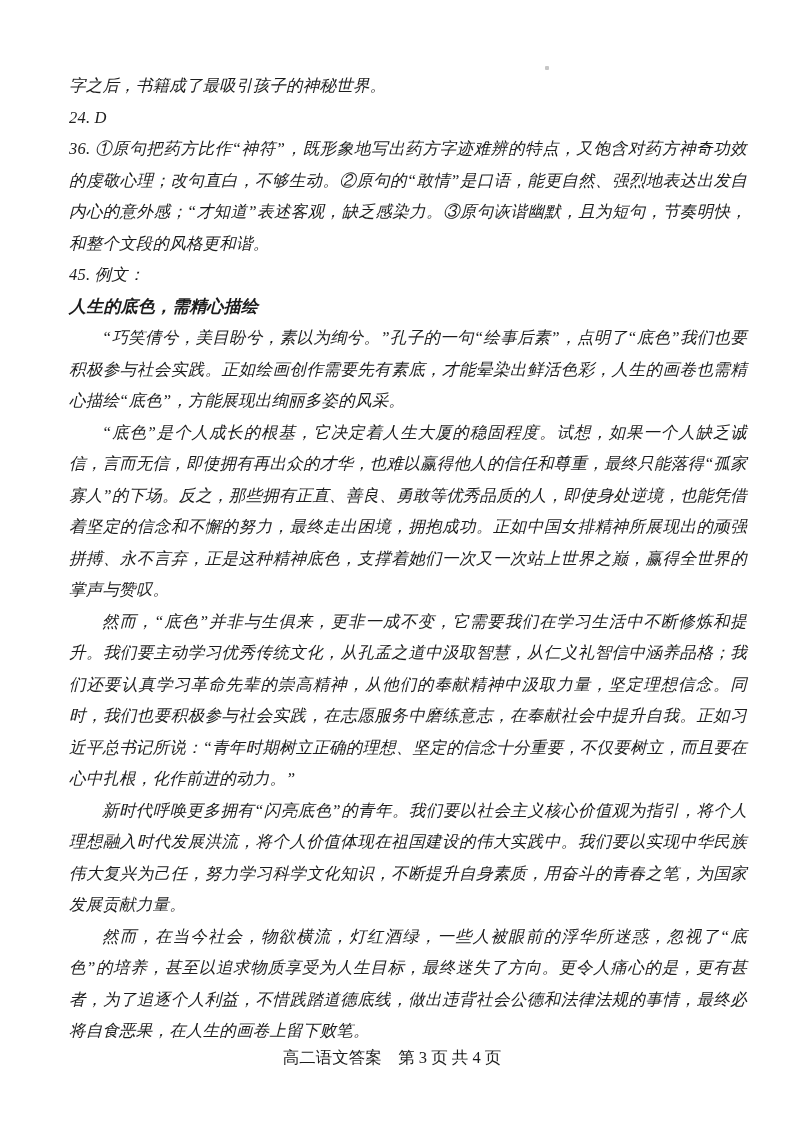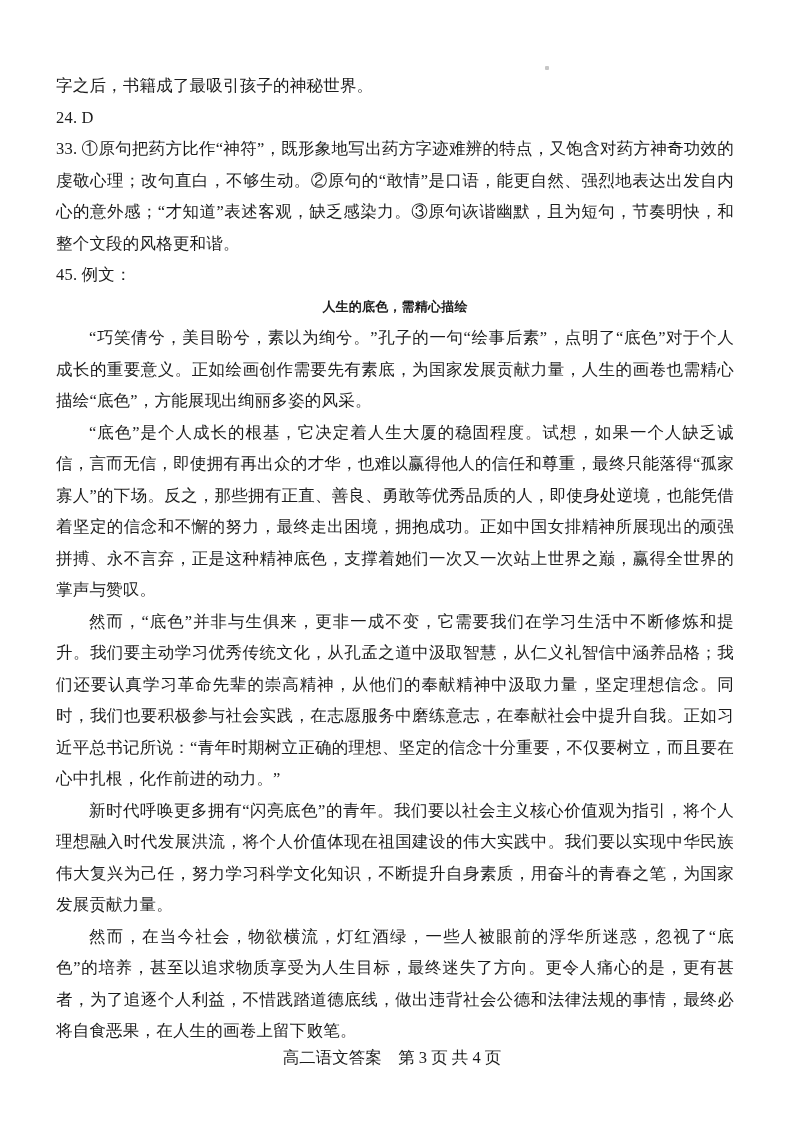--- a/index.html
+++ b/index.html
@@ -18,13 +18,14 @@
   }
   .content {
     position: absolute;
-    left: 56px;
+    left: 69px;
     top: 70px;
     width: 678px;
     font-size: 16.5px;
     line-height: 31.5px;
     text-align: justify;
     letter-spacing: 0.2px;
+    font-style: italic;
   }
   .content p {
     margin: 0;

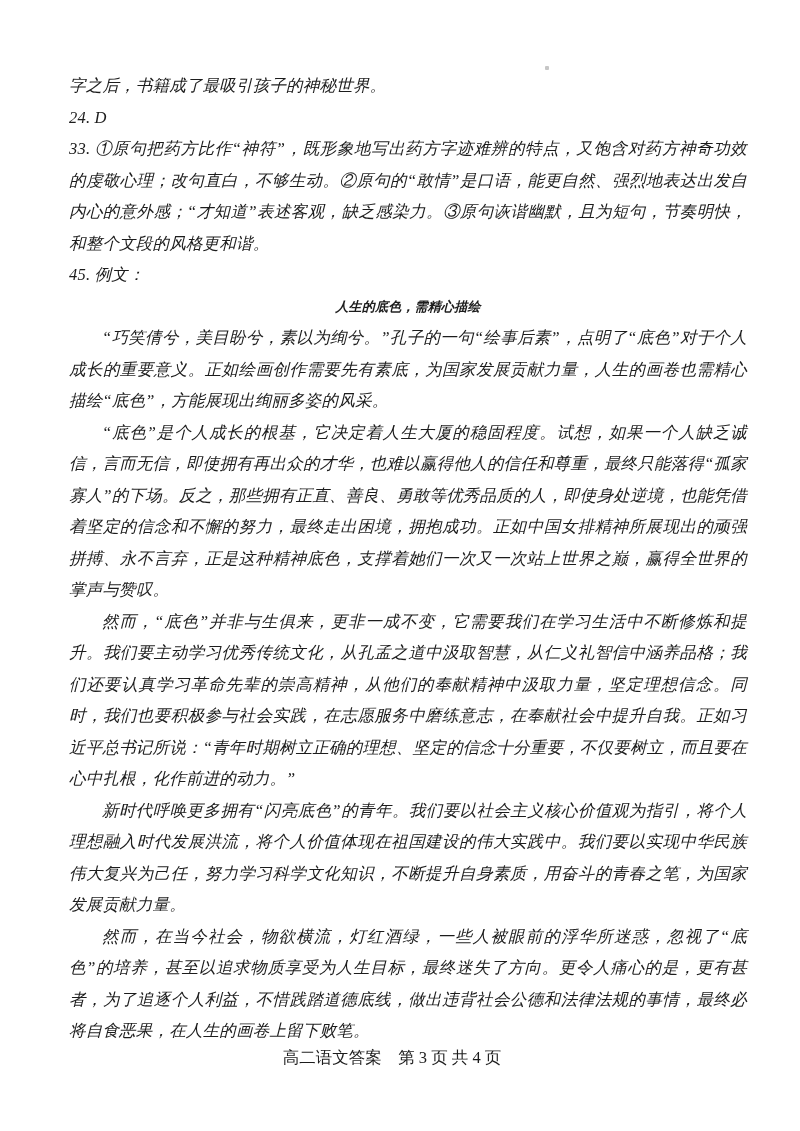--- a/index.html
+++ b/index.html
@@ -73,7 +73,7 @@
 
     <p>24. D</p>
 
-    <p>33. ①原句把药方比作“神符”，既形象地写出药方字迹难辨的特点，又饱含对药方神奇功效的虔敬心理；改句直白，不够生动。②原句的“敢情”是口语，能更自然、强烈地表达出发自内心的意外感；“才知道”表述客观，缺乏感染力。③原句诙谐幽默，且为短句，节奏明快，和整个文段的风格更和谐。</p>
+    <p>36. ①原句把药方比作“神符”，既形象地写出药方字迹难辨的特点，又饱含对药方神奇功效的虔敬心理；改句直白，不够生动。②原句的“敢情”是口语，能更自然、强烈地表达出发自内心的意外感；“才知道”表述客观，缺乏感染力。③原句诙谐幽默，且为短句，节奏明快，和整个文段的风格更和谐。</p>
 
     <p>45. 例文：</p>
 

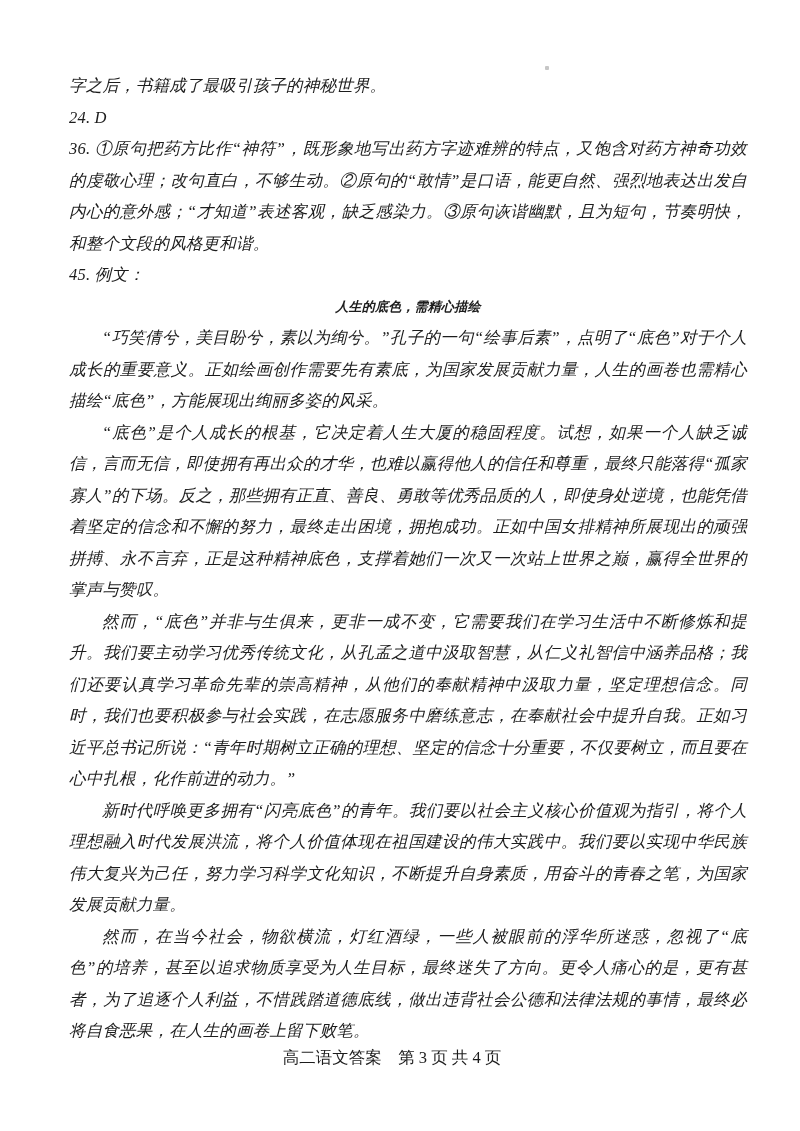--- a/index.html
+++ b/index.html
@@ -36,9 +36,8 @@
   }
   .essay-title {
     margin: 0;
-    font-size: 13px;
+    font-size: 17px;
     font-weight: bold;
-    text-align: center;
     line-height: 31.5px;
     text-indent: 0;
   }

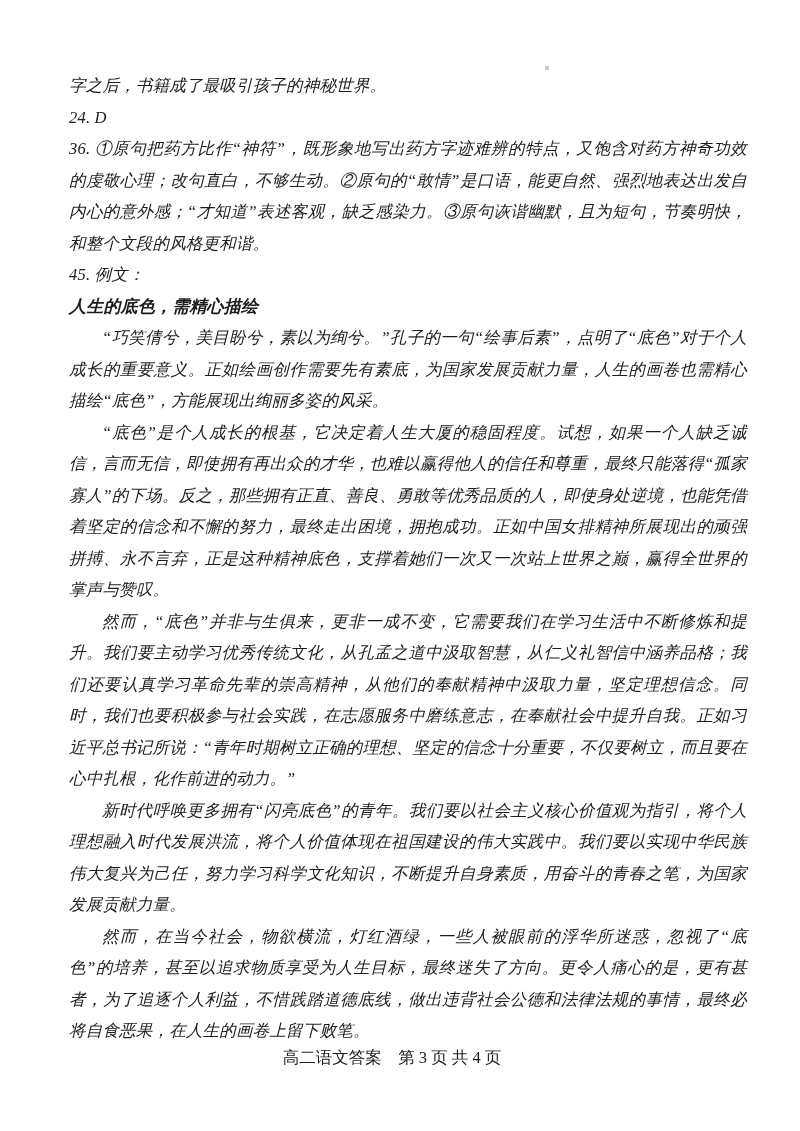--- a/index.html
+++ b/index.html
@@ -78,7 +78,7 @@
 
     <p class="essay-title">人生的底色，需精心描绘</p>
 
-    <p class="indent">“巧笑倩兮，美目盼兮，素以为绚兮。”孔子的一句“绘事后素”，点明了“底色”对于个人成长的重要意义。正如绘画创作需要先有素底，为国家发展贡献力量，人生的画卷也需精心描绘“底色”，方能展现出绚丽多姿的风采。</p>
+    <p class="indent">“巧笑倩兮，美目盼兮，素以为绚兮。”孔子的一句“绘事后素”，点明了“底色”我们也要积极参与社会实践。正如绘画创作需要先有素底，才能晕染出鲜活色彩，人生的画卷也需精心描绘“底色”，方能展现出绚丽多姿的风采。</p>
 
     <p class="indent">“底色”是个人成长的根基，它决定着人生大厦的稳固程度。试想，如果一个人缺乏诚信，言而无信，即使拥有再出众的才华，也难以赢得他人的信任和尊重，最终只能落得“孤家寡人”的下场。反之，那些拥有正直、善良、勇敢等优秀品质的人，即使身处逆境，也能凭借着坚定的信念和不懈的努力，最终走出困境，拥抱成功。正如中国女排精神所展现出的顽强拼搏、永不言弃，正是这种精神底色，支撑着她们一次又一次站上世界之巅，赢得全世界的掌声与赞叹。</p>
 

